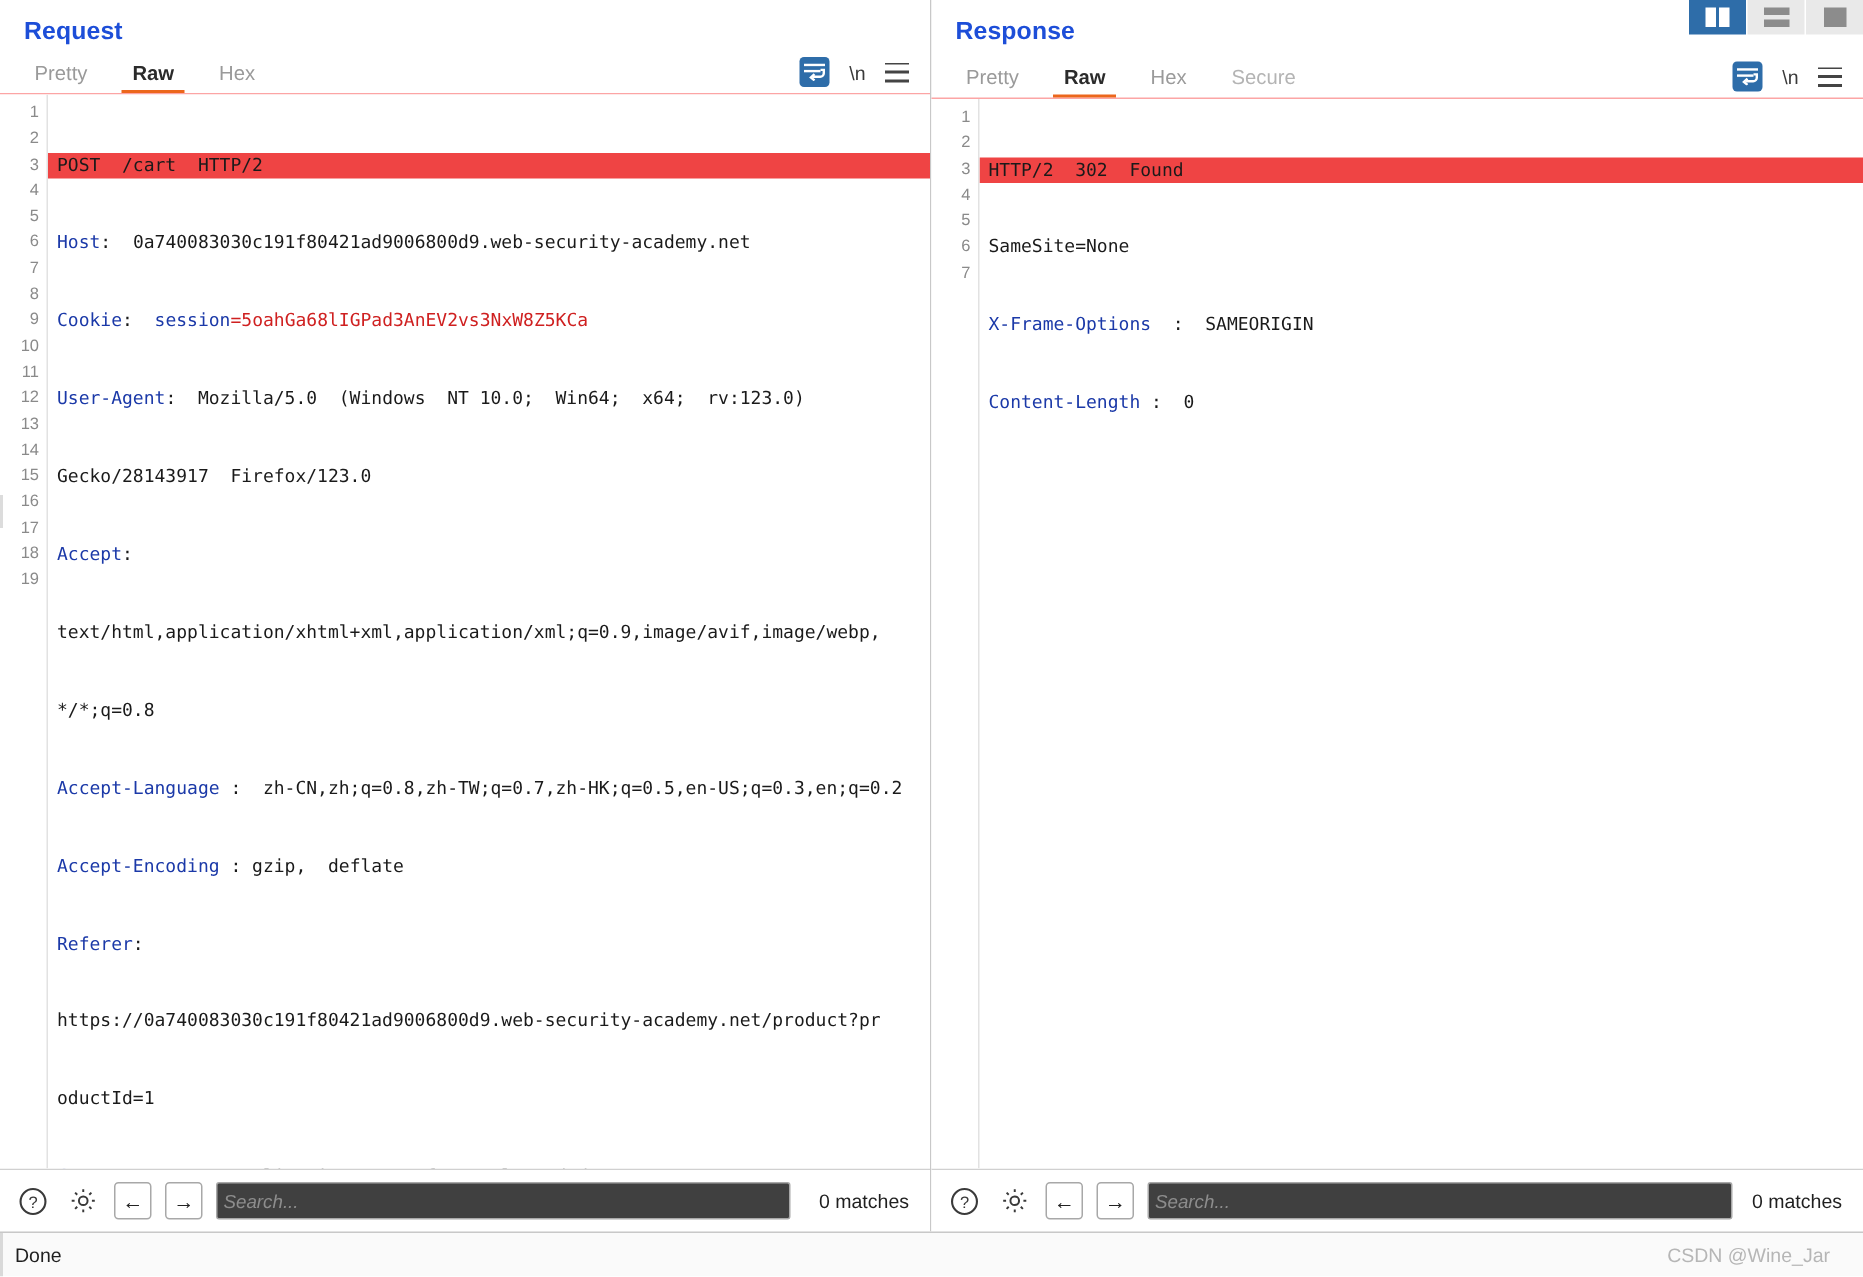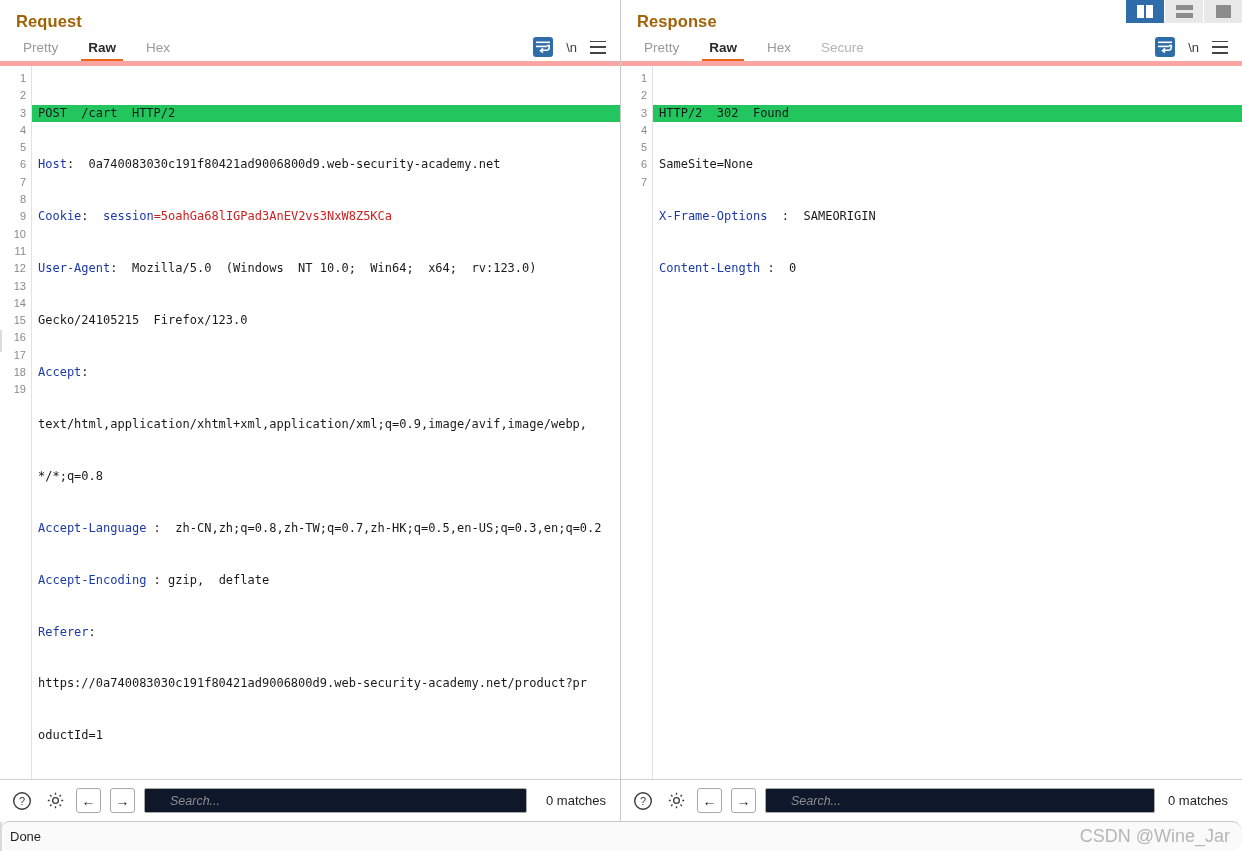--- a/index.html
+++ b/index.html
@@ -60,7 +60,7 @@
   .pane.right { width: 621px; }
 
   .pane-title {
-    color: #a16207;
+    color: #1d4ed8;
     font-size: 16.5px;
     font-weight: bold;
     padding: 12px 0 6px 16px;

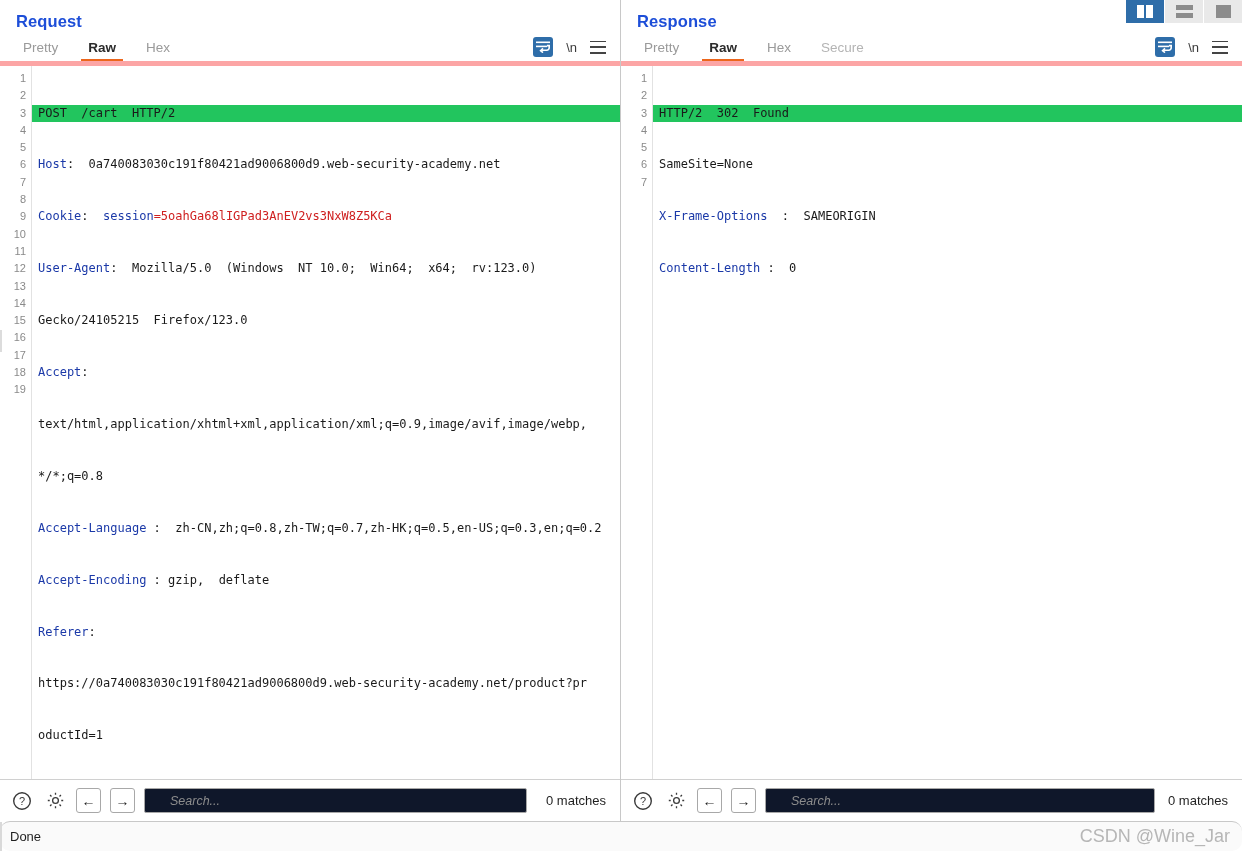--- a/index.html
+++ b/index.html
@@ -75,7 +75,7 @@
     height: 29px;
     position: relative;
     padding-left: 8px;
-    border-bottom: 5px solid #fca5a5;
+    border-bottom: 1px solid #fca5a5;
   }
   .tab {
     font-size: 13.5px;

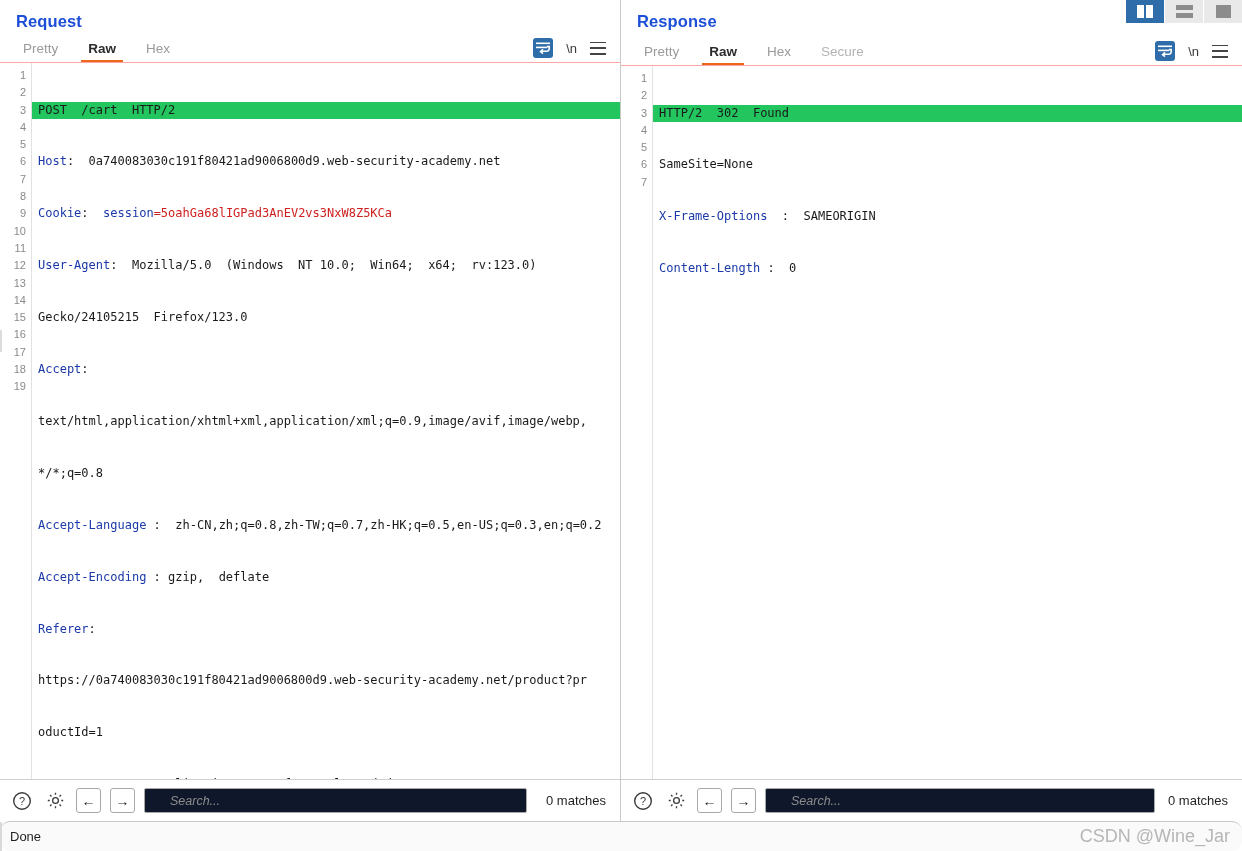--- a/index.html
+++ b/index.html
@@ -159,7 +159,7 @@
     word-break: break-all;
   }
   .code .row { padding-left: 6px; }
-  .code .row.hl { background: #22c55e; }
+  .code .row.hl { background: #ef4444; }
   .hdr  { color: #1b39a8; }
   .val  { color: #1a1a1a; }
   .red  { color: #cf2020; }

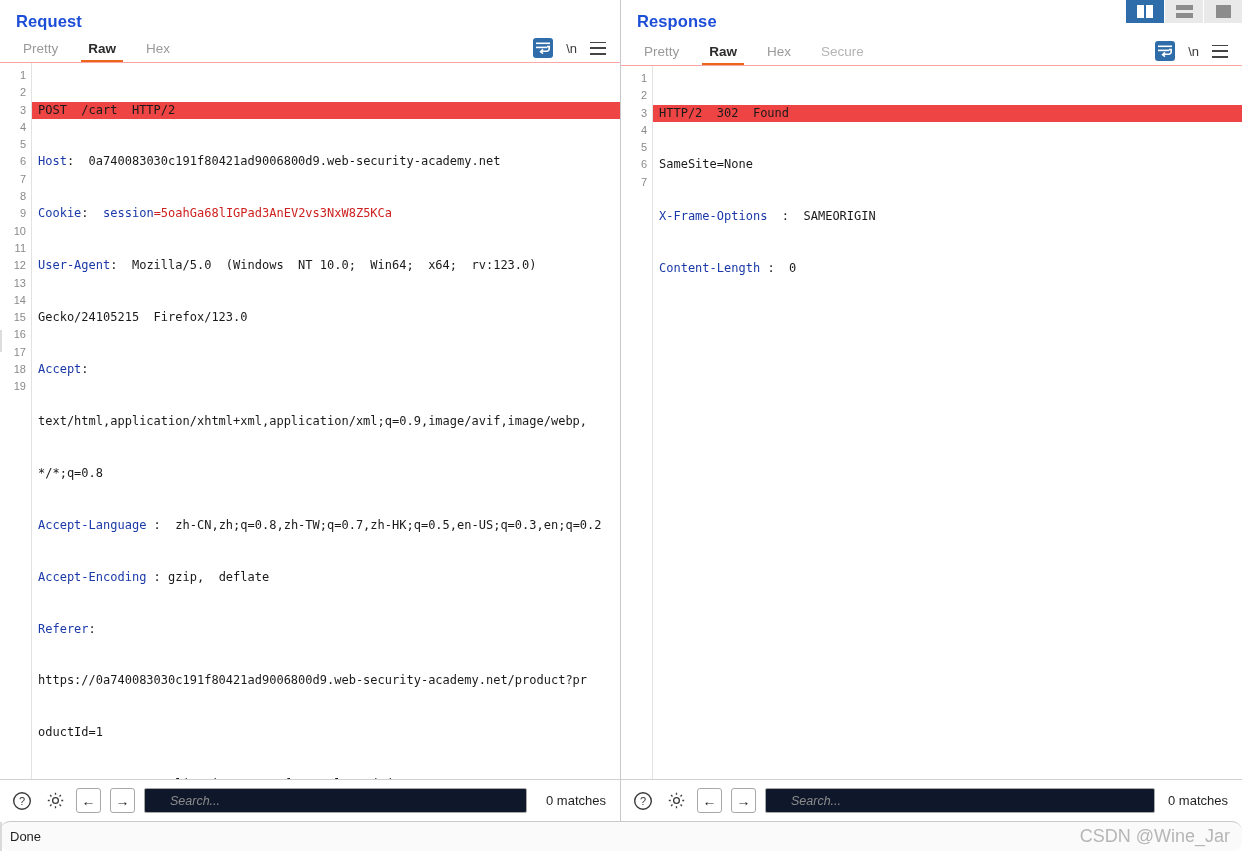--- a/index.html
+++ b/index.html
@@ -335,7 +335,7 @@
           <div class="row"><span class="hdr">Host</span><span class="val">:  </span><span class="val">0a740083030c191f80421ad9006800d9.web-security-academy.net</span></div>
           <div class="row"><span class="hdr">Cookie</span><span class="val">:  </span><span class="blue">session</span><span class="red">=</span><span class="red">5oahGa68lIGPad3AnEV2vs3NxW8Z5KCa</span></div>
           <div class="row"><span class="hdr">User-Agent</span><span class="val">:  </span><span class="val">Mozilla/5.0  (Windows  NT 10.0;  Win64;  x64;  rv:123.0)</span></div>
-          <div class="row"><span class="val">Gecko/24105215  Firefox/123.0</span></div>
+          <div class="row"><span class="val">Gecko/28143917  Firefox/123.0</span></div>
           <div class="row"><span class="hdr">Accept</span><span class="val">:</span></div>
           <div class="row"><span class="val">text/html,application/xhtml+xml,application/xml;q=0.9,image/avif,image/webp,</span></div>
           <div class="row"><span class="val">*/*;q=0.8</span></div>

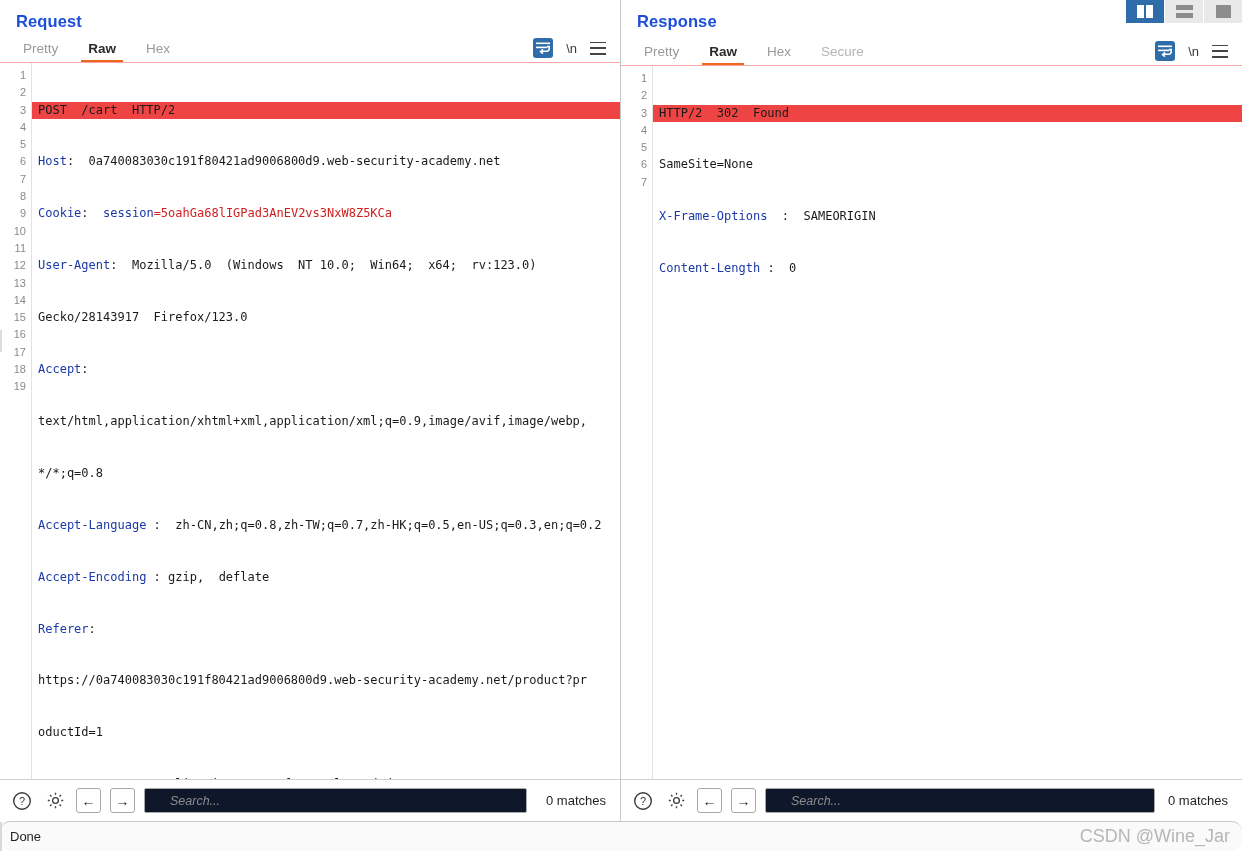--- a/index.html
+++ b/index.html
@@ -197,12 +197,12 @@
     height: 25px;
     border: 1px solid #a8a8a8;
     border-radius: 2px;
-    padding: 0 25px;
+    padding: 0 4px;
     font-size: 12.5px;
     font-style: italic;
     color: #8d8d8d;
     font-family: "Liberation Sans", sans-serif;
-    background: #0f172a;
+    background: #404040;
     outline: none;
     min-width: 0;
   }

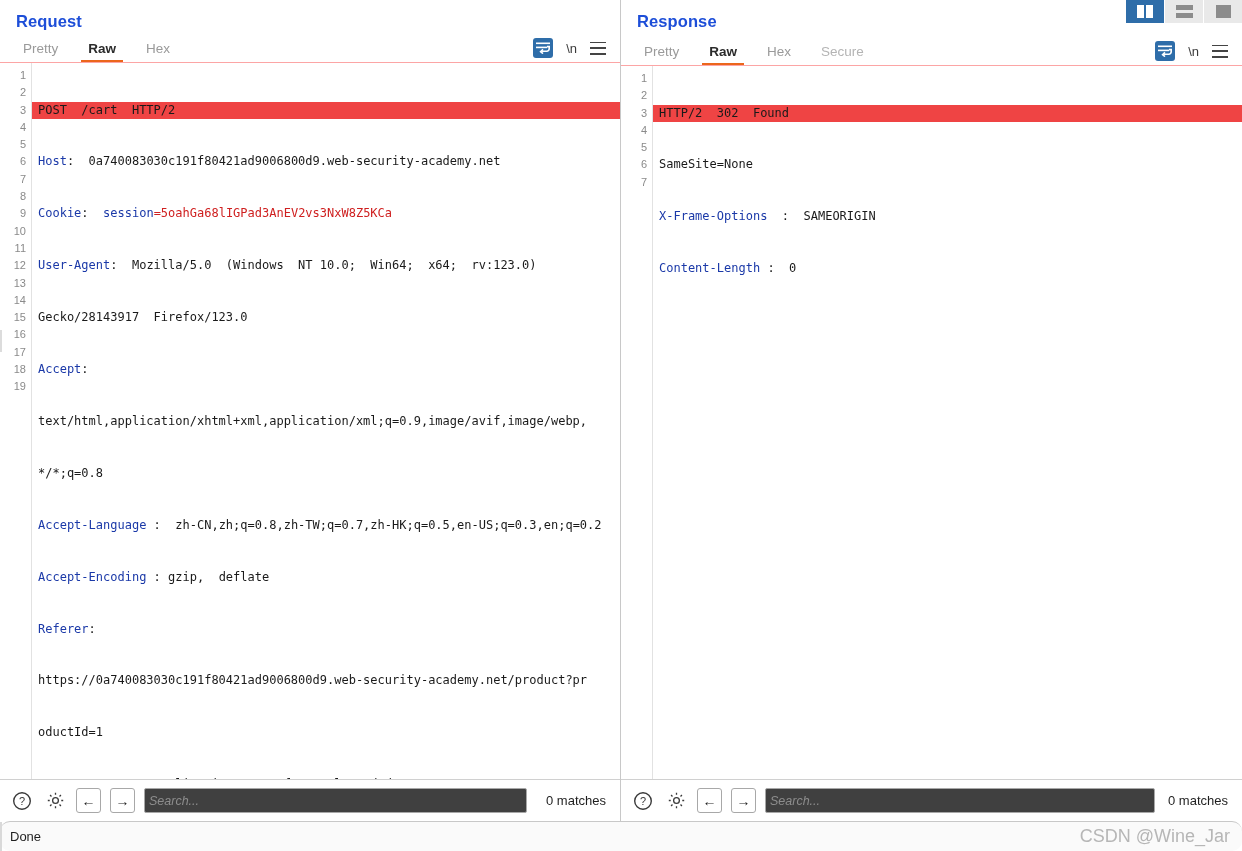--- a/index.html
+++ b/index.html
@@ -223,9 +223,8 @@
     background: #fafafa;
     display: flex;
     align-items: center;
-    padding: 0 12px 0 10px;
-    position: relative;
-    border-radius: 10px;
+    padding: 0 22px 0 10px;
+    position: relative;
   }
   .status-text { font-size: 13px; color: #1f1f1f; }
   .watermark {

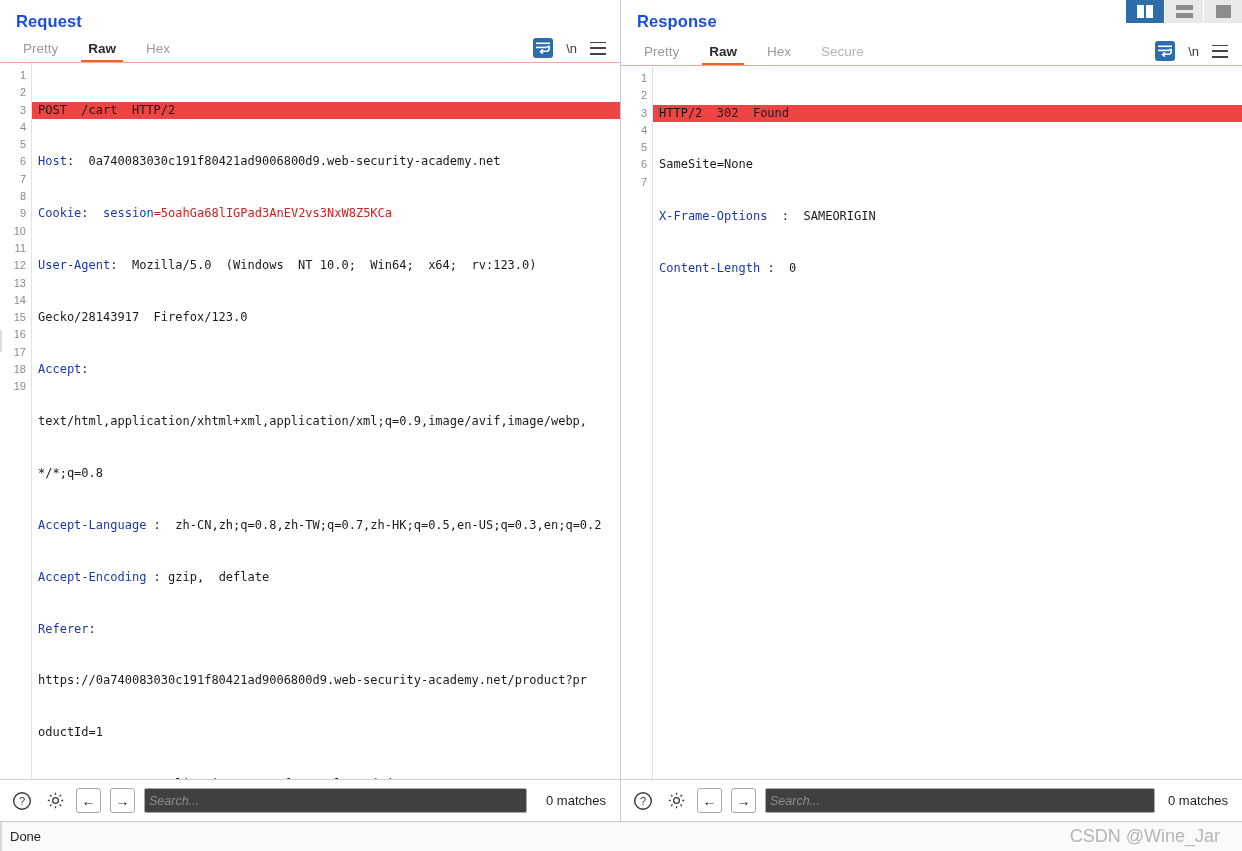--- a/index.html
+++ b/index.html
@@ -229,7 +229,7 @@
   .status-text { font-size: 13px; color: #1f1f1f; }
   .watermark {
     margin-left: auto;
-    font-size: 18px;
+    font-size: 13px;
     color: #b6b6b6;
   }
   .leftnub {

